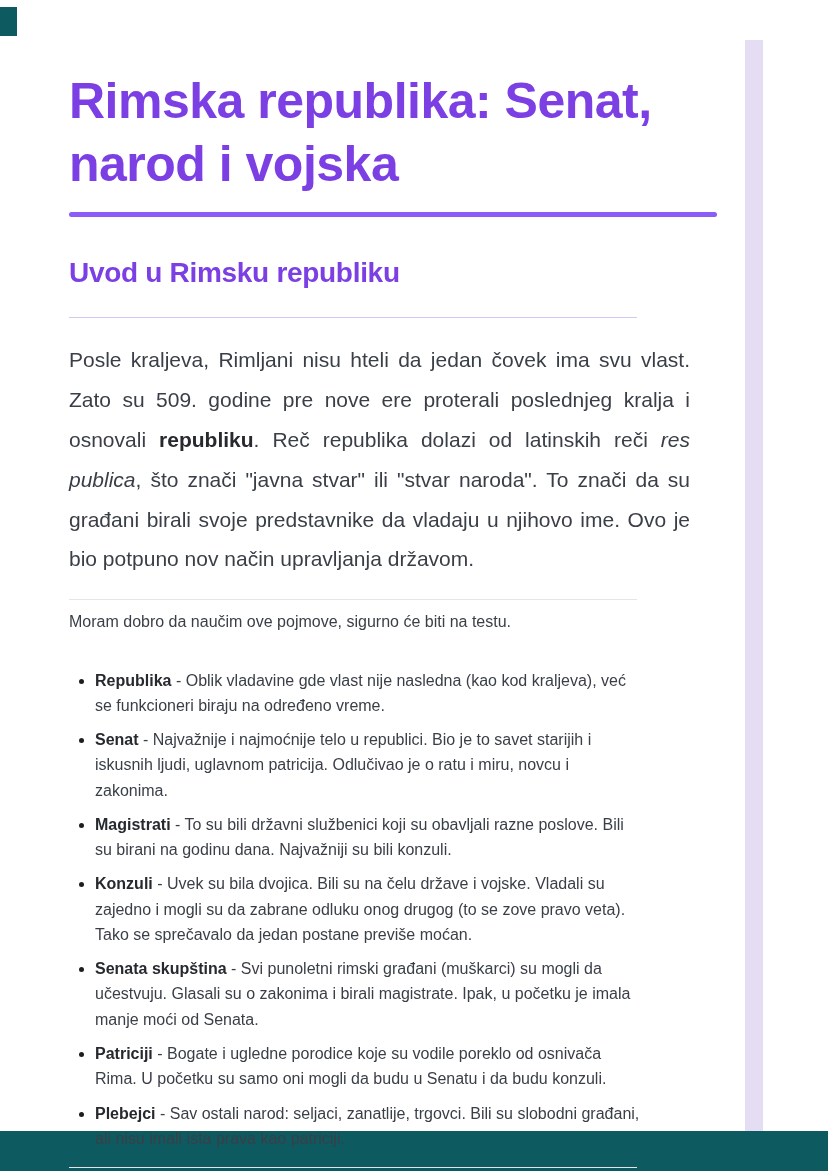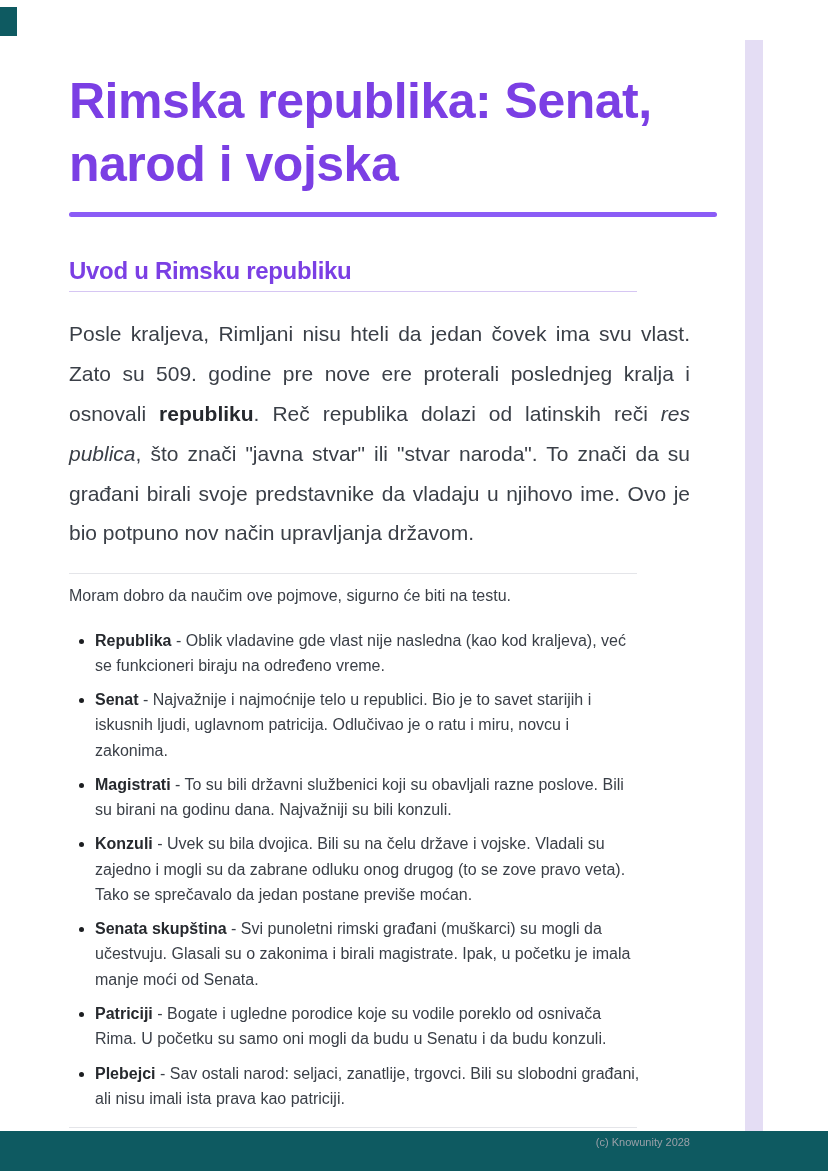--- a/index.html
+++ b/index.html
@@ -66,10 +66,10 @@
   h2 {
     margin-top: 40px;
     color: var(--accent);
-    font-size: 24px;
+    font-size: 28px;
     font-weight: 700;
     letter-spacing: -0.3px;
-    padding-bottom: 6px;
+    padding-bottom: 28px;
     border-bottom: 1px solid var(--underline);
     width: 568px;
   }

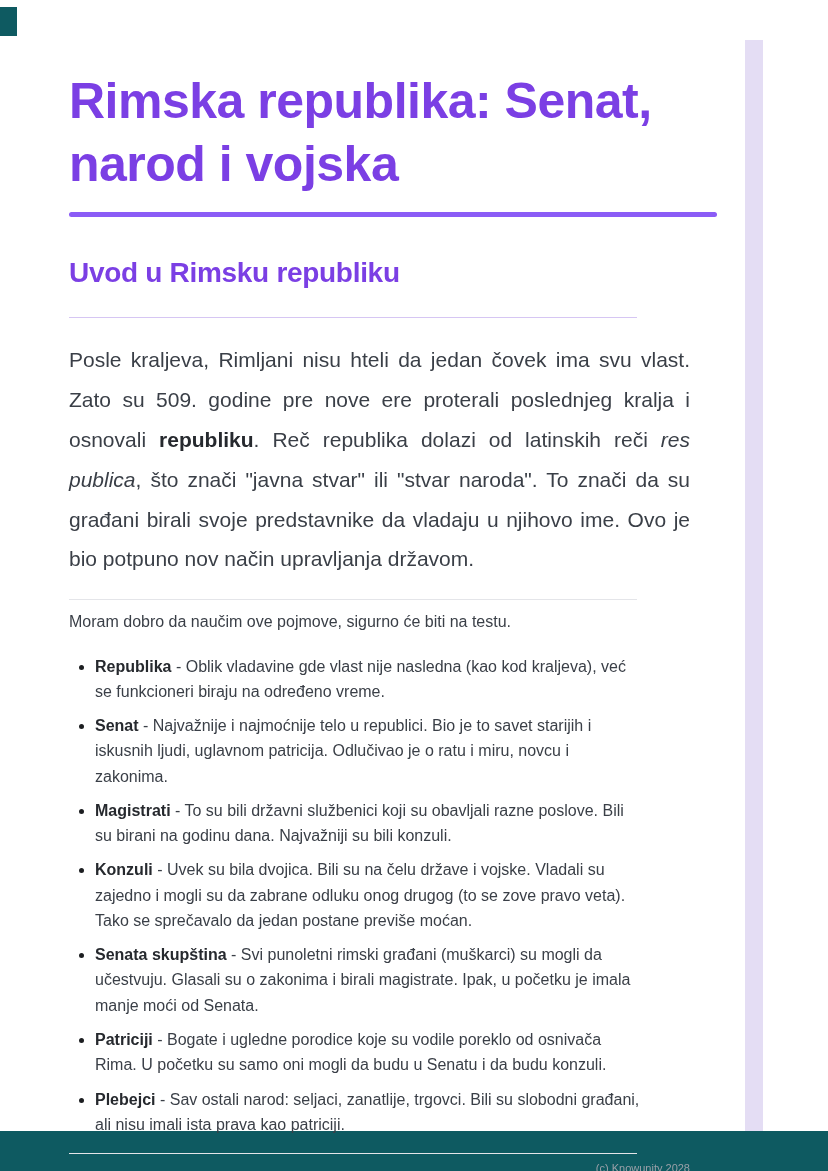--- a/index.html
+++ b/index.html
@@ -97,7 +97,7 @@
     width: 568px;
   }
   ul.term-list {
-    margin-top: 18px;
+    margin-top: 32px;
     padding-left: 26px;
     padding-right: 48px;
     list-style: disc;

